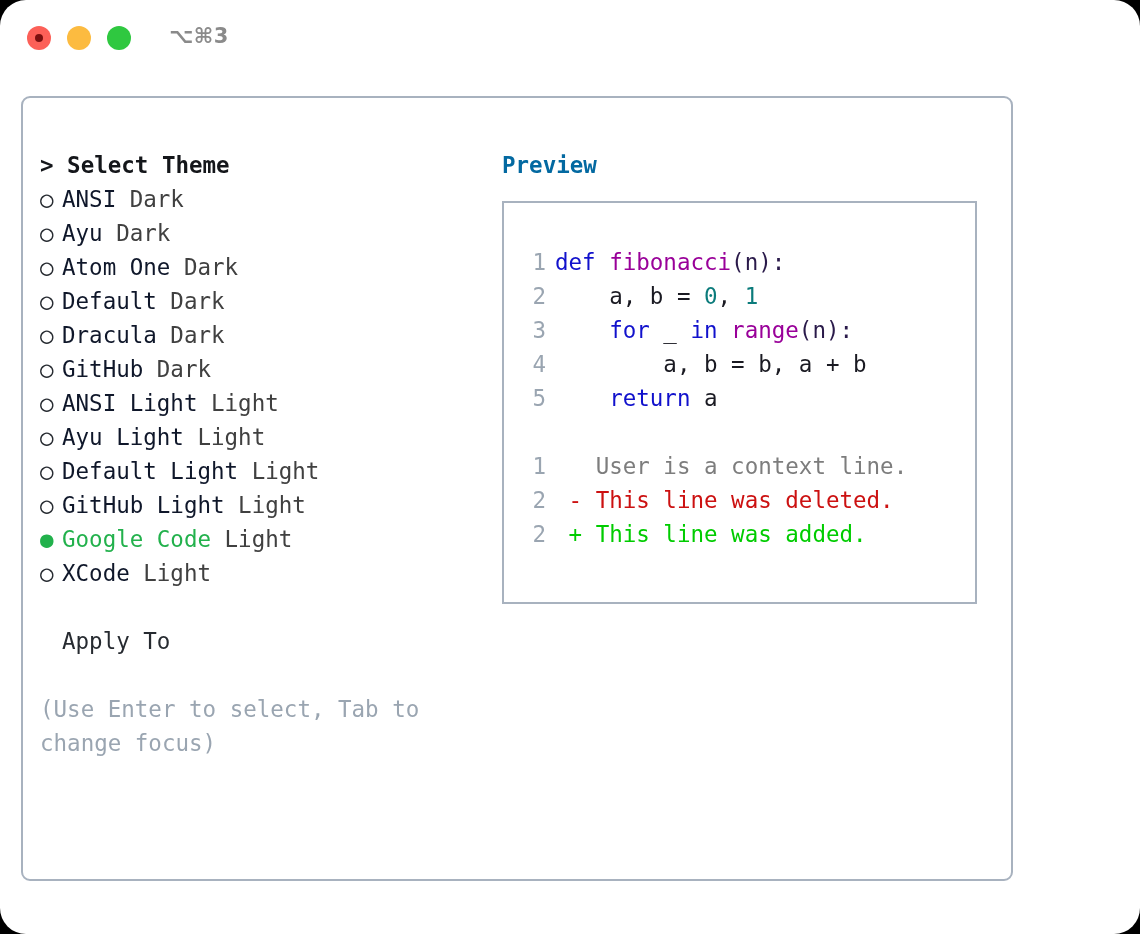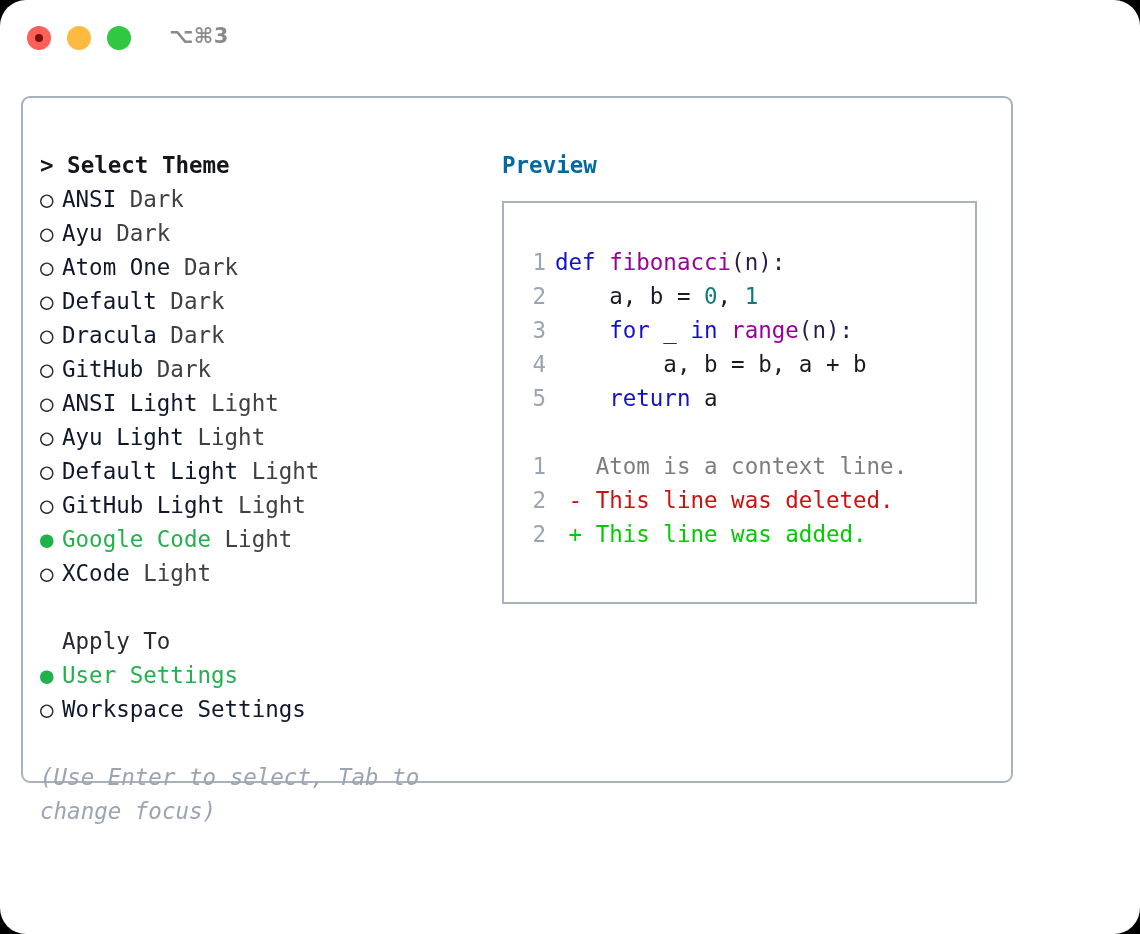--- a/index.html
+++ b/index.html
@@ -68,7 +68,7 @@
     left: 21px;
     top: 96px;
     width: 992px;
-    height: 687px;
+    height: 785px;
     border: 2px solid #a8b2bf;
     border-radius: 9px;
     box-sizing: border-box;

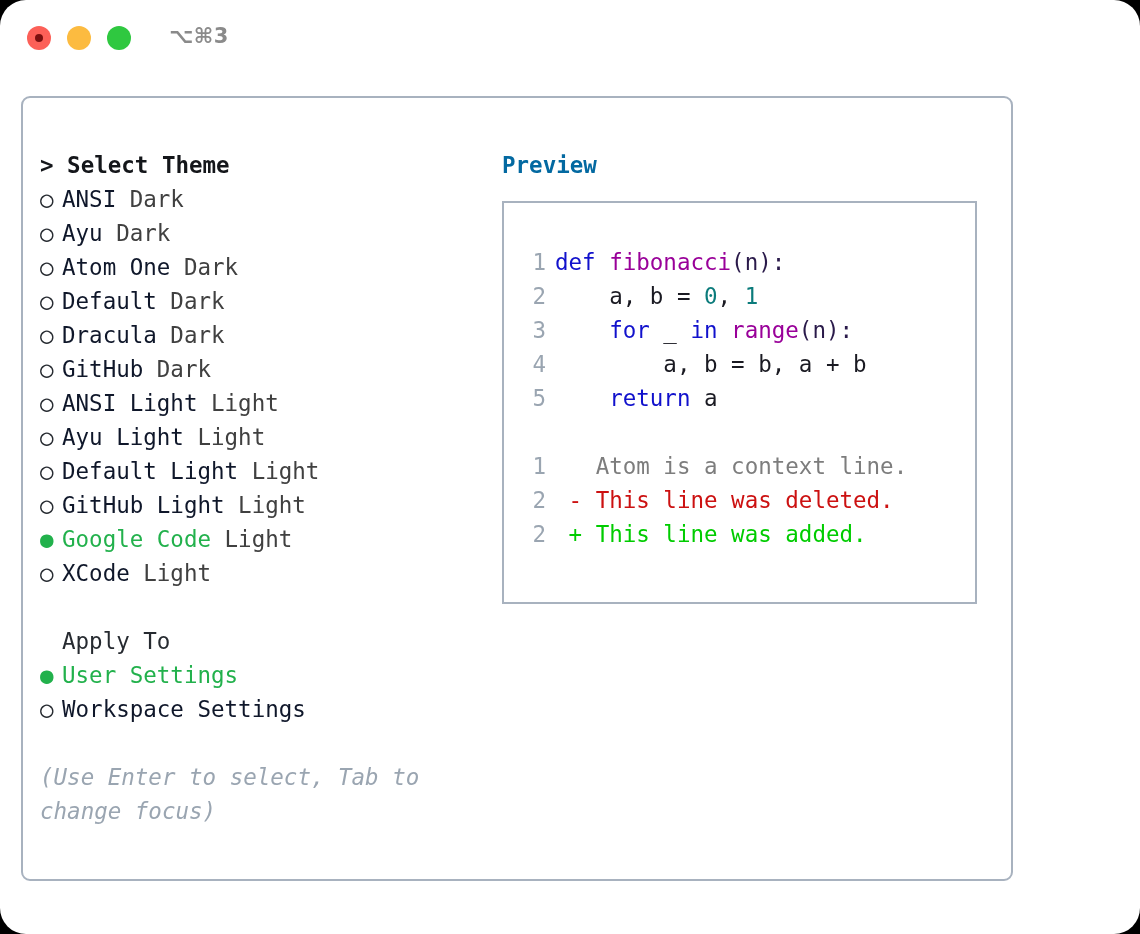--- a/index.html
+++ b/index.html
@@ -228,7 +228,7 @@
           </div>
         <div class="diff-gap"></div>
         <div id="diff-block">
-            <div class="code-line"><span class="lineno">1</span><span class="d-ctx">  </span><span class="d-ctx"> Atom is a context line.</span></div>
+            <div class="code-line"><span class="lineno">1</span><span class="d-ctx">  </span><span class="d-ctx"> User is a context line.</span></div>
             <div class="code-line"><span class="lineno">2</span><span class="d-del"> -</span><span class="d-del"> This line was deleted.</span></div>
             <div class="code-line"><span class="lineno">2</span><span class="d-add"> +</span><span class="d-add"> This line was added.</span></div>
           </div>

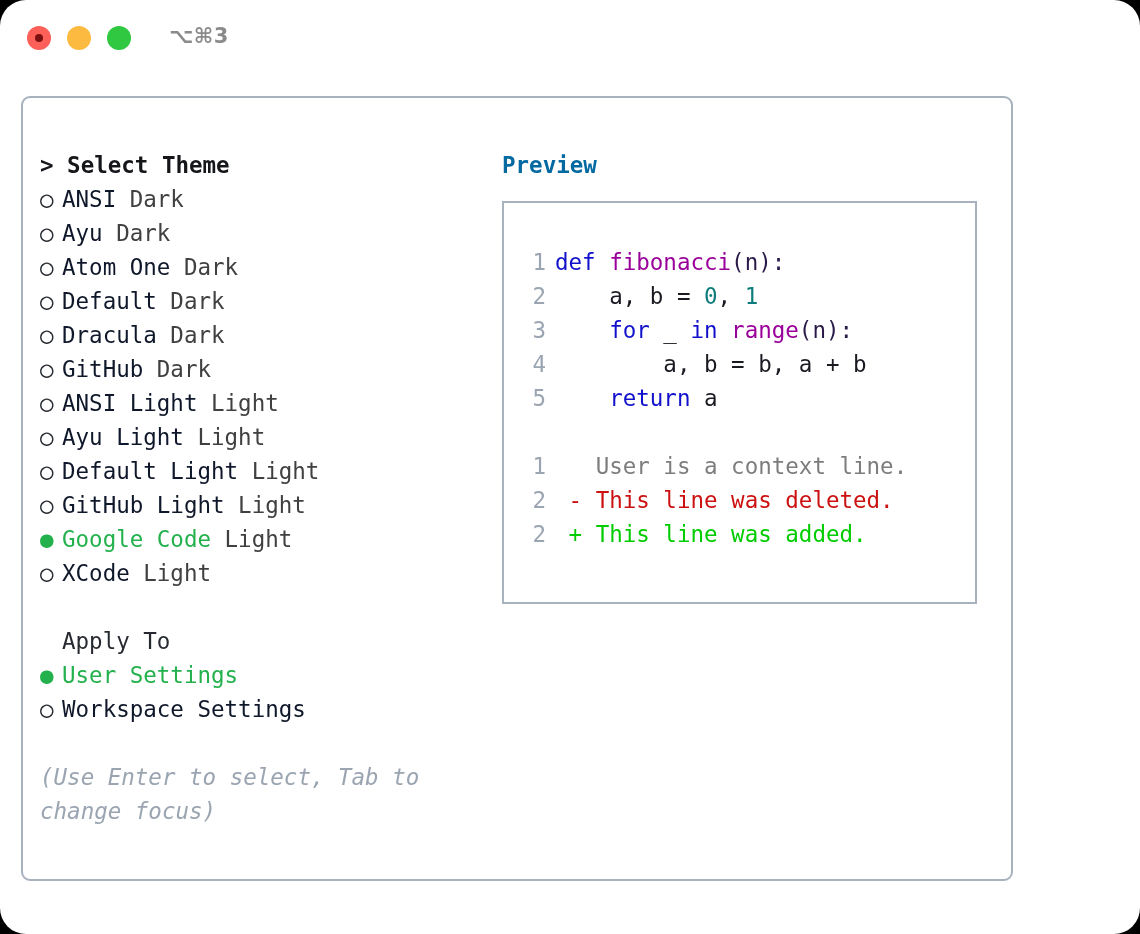--- a/index.html
+++ b/index.html
@@ -207,10 +207,6 @@
 
       <div class="section-header">Apply To</div>
 
-      <div id="apply-rows">
-          <div class="row selected"><span class="bullet sel">●</span><span class="name">User Settings</span></div>
-          <div class="row"><span class="bullet">○</span><span class="name">Workspace Settings</span></div>
-        </div>
 
       <div class="hint">(Use Enter to select, Tab to change focus)</div>
     </div>

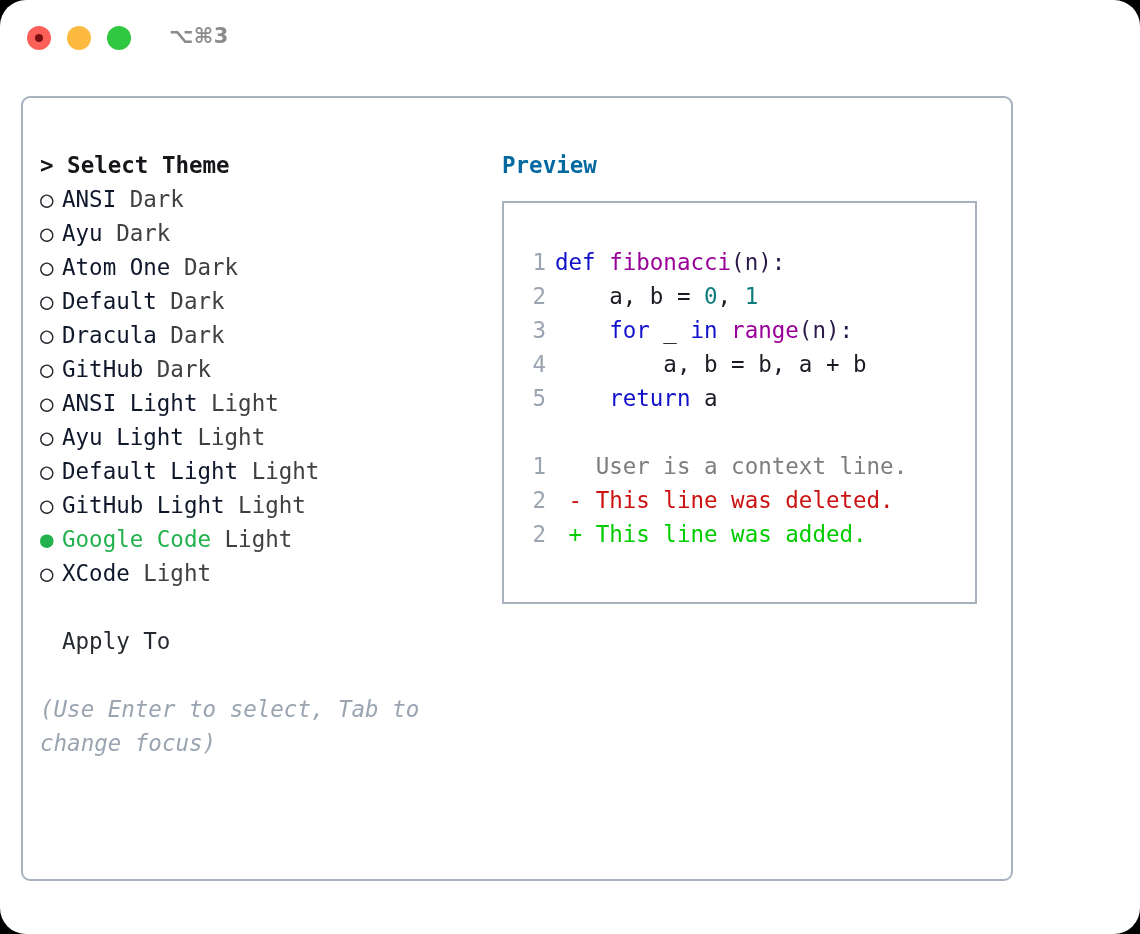--- a/index.html
+++ b/index.html
@@ -121,7 +121,6 @@
     color: #9aa5b1;
     width: 410px;
     white-space: pre-wrap;
-    font-style: italic;
   }
 
   

